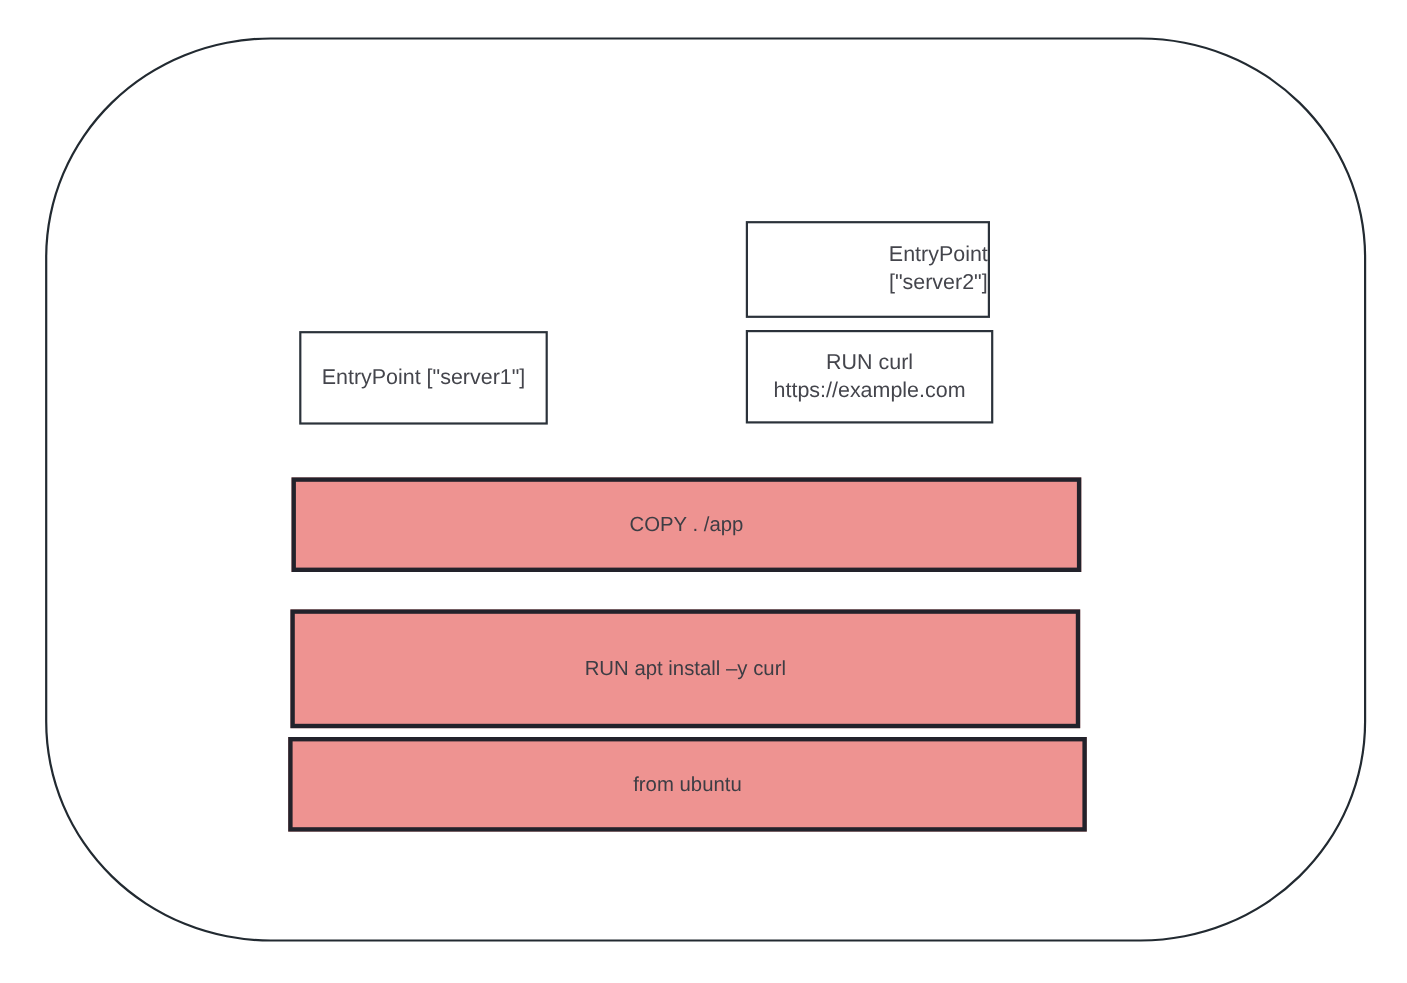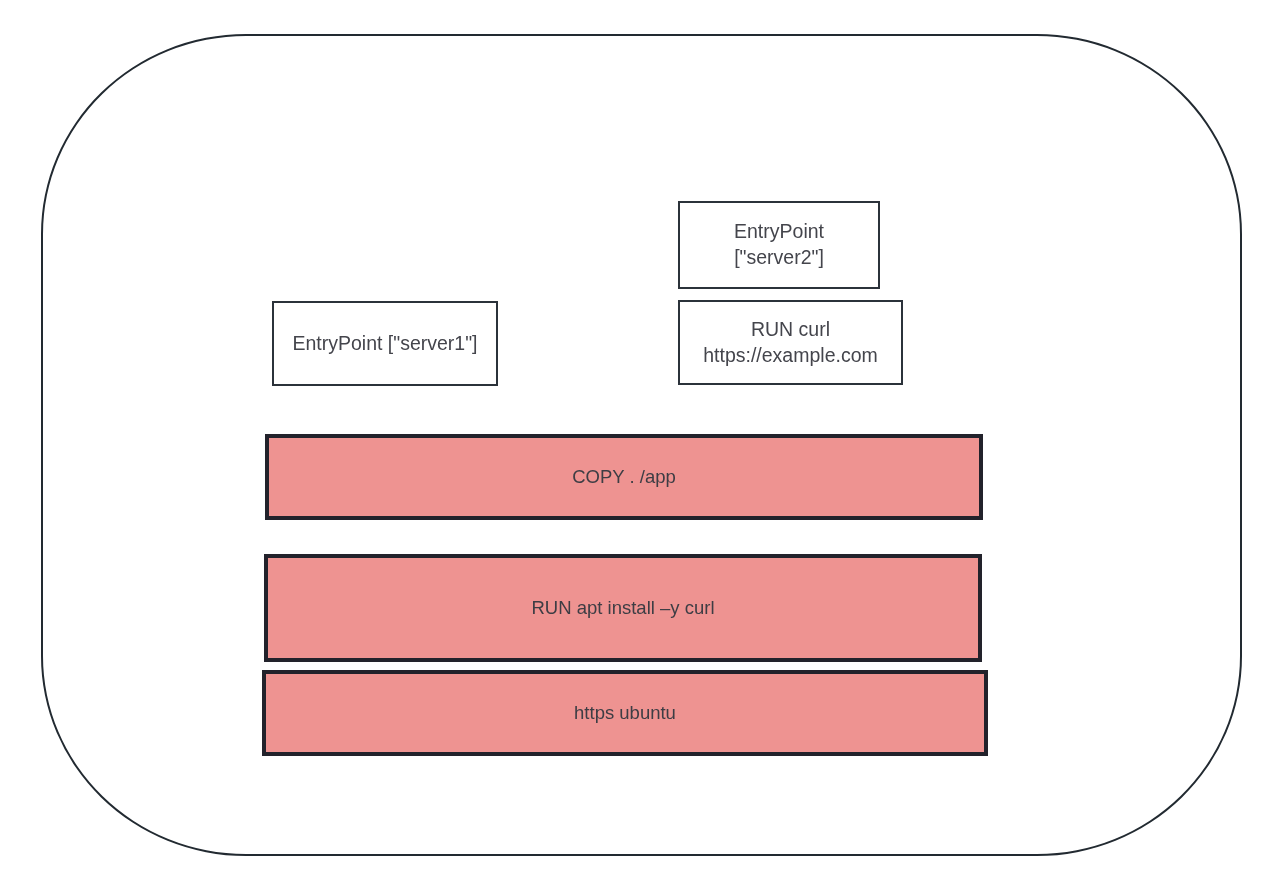--- a/index.html
+++ b/index.html
@@ -62,7 +62,7 @@
 
   
   #node-entrypoint-server2 {
-    left: 678px;  top: 201px;  width: 202px;  height: 88px;
+    left: 678px;  top: 201px;  width: 222px;  height: 88px; justify-content: flex-end;
   }
   #node-run-curl {
     left: 678px;  top: 300px;  width: 225px;  height: 85px;

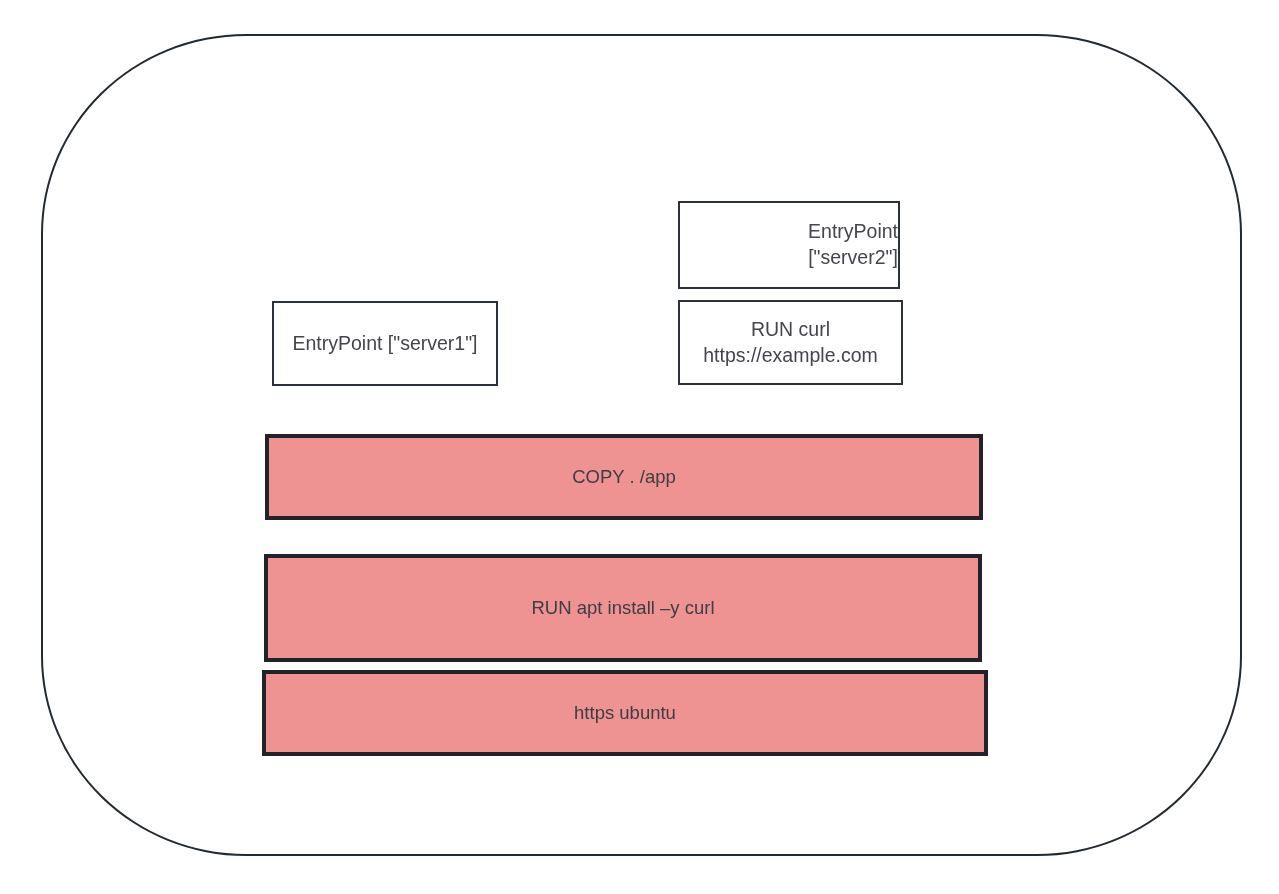--- a/index.html
+++ b/index.html
@@ -110,7 +110,7 @@
   </div>
 
   <div class="node pink-box" id="node-from-ubuntu">
-    <span class="node-label">https ubuntu</span>
+    <span class="node-label">from ubuntu</span>
   </div>
 
 </div>

